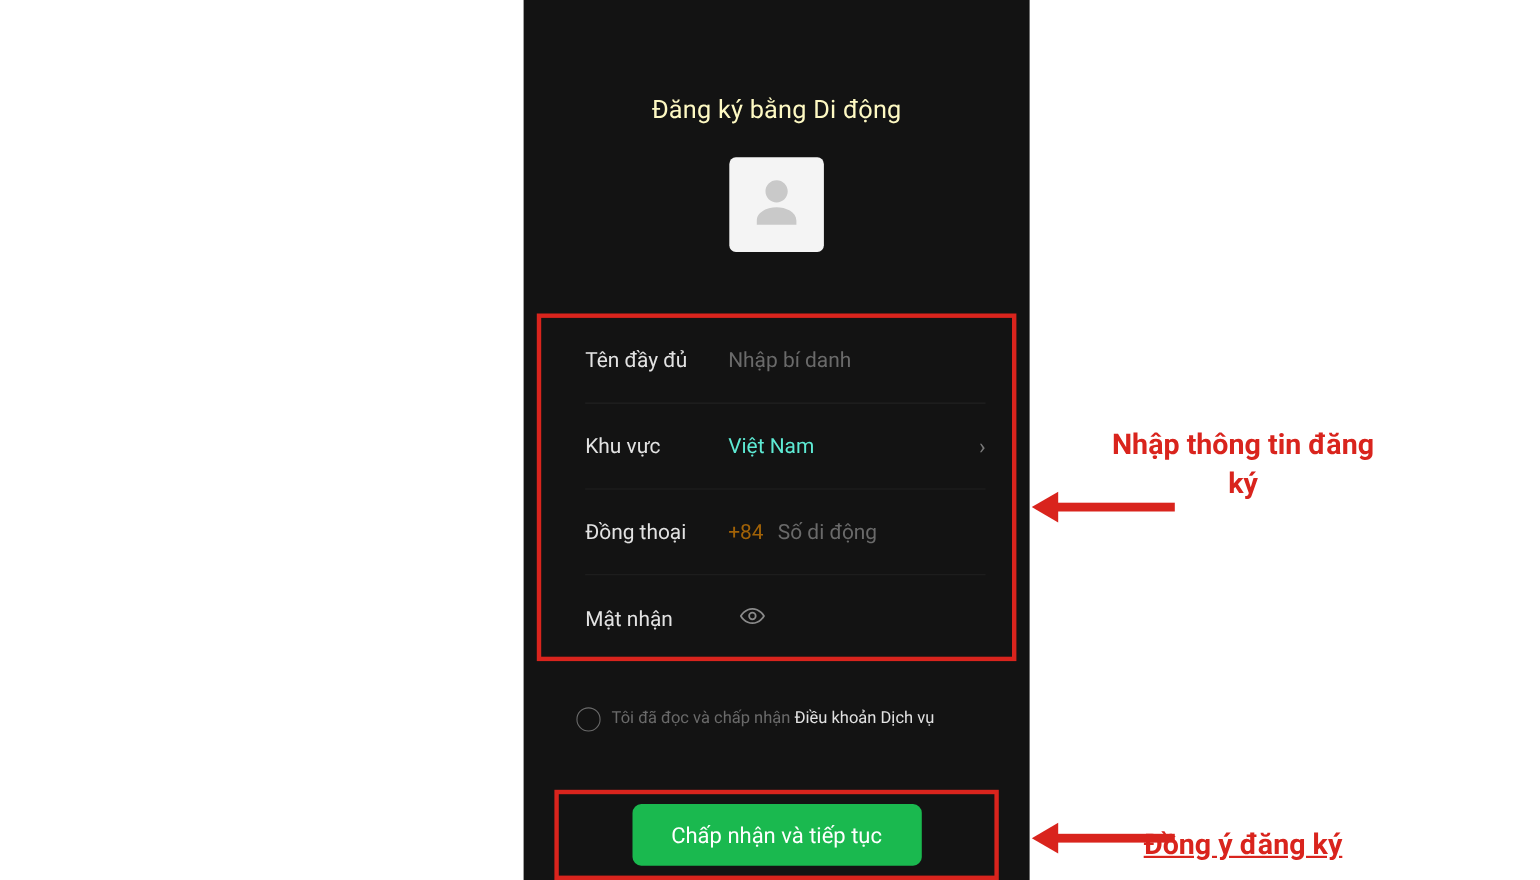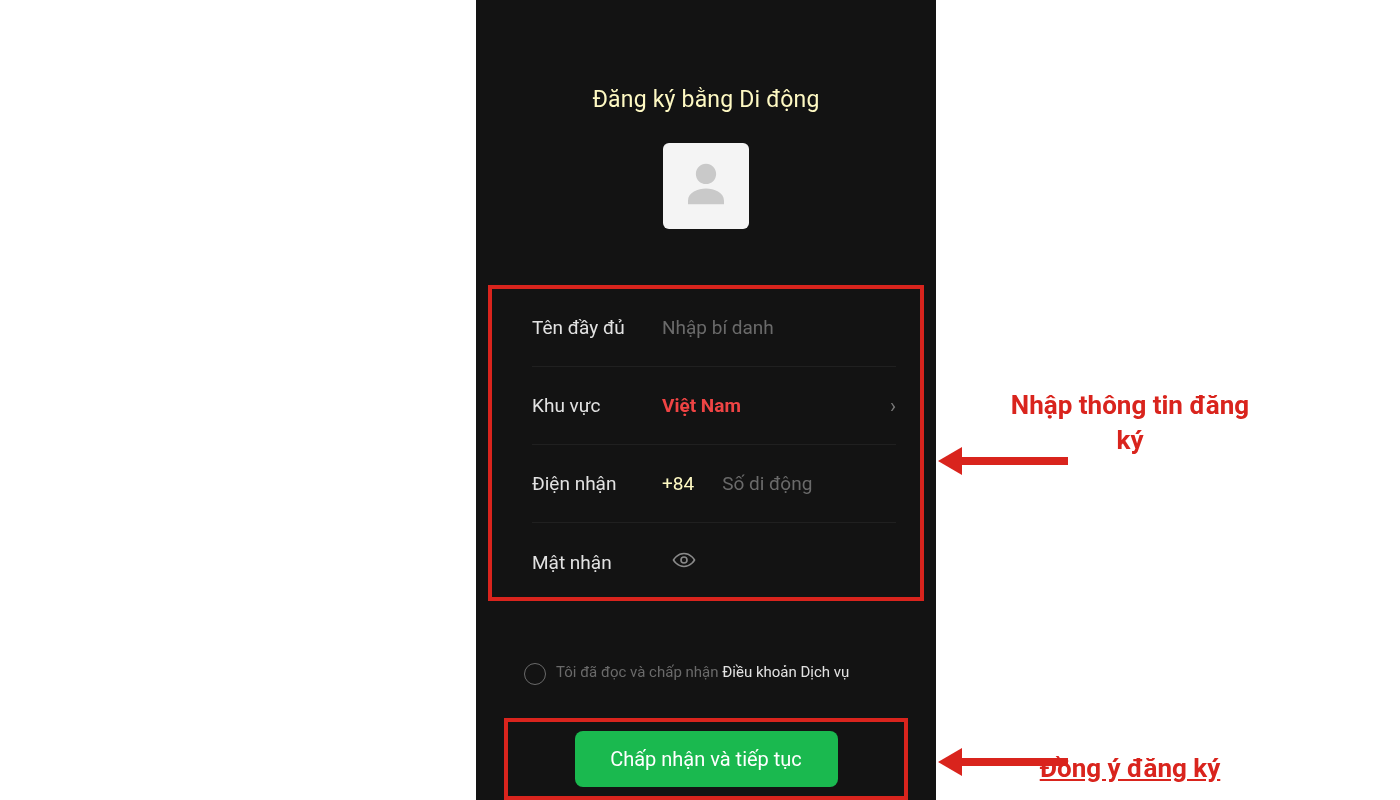--- a/index.html
+++ b/index.html
@@ -176,7 +176,7 @@
     <div class="row">
       <div class="label">Khu vực</div>
       <div class="value-area">
-        <span style="flex:1;color:#ef4444;font-weight:bold;">Việt Nam</span>
+        <span style="flex:1;color:#5eead4;">Việt Nam</span>
         <span class="chev">›</span>
       </div>
     </div>

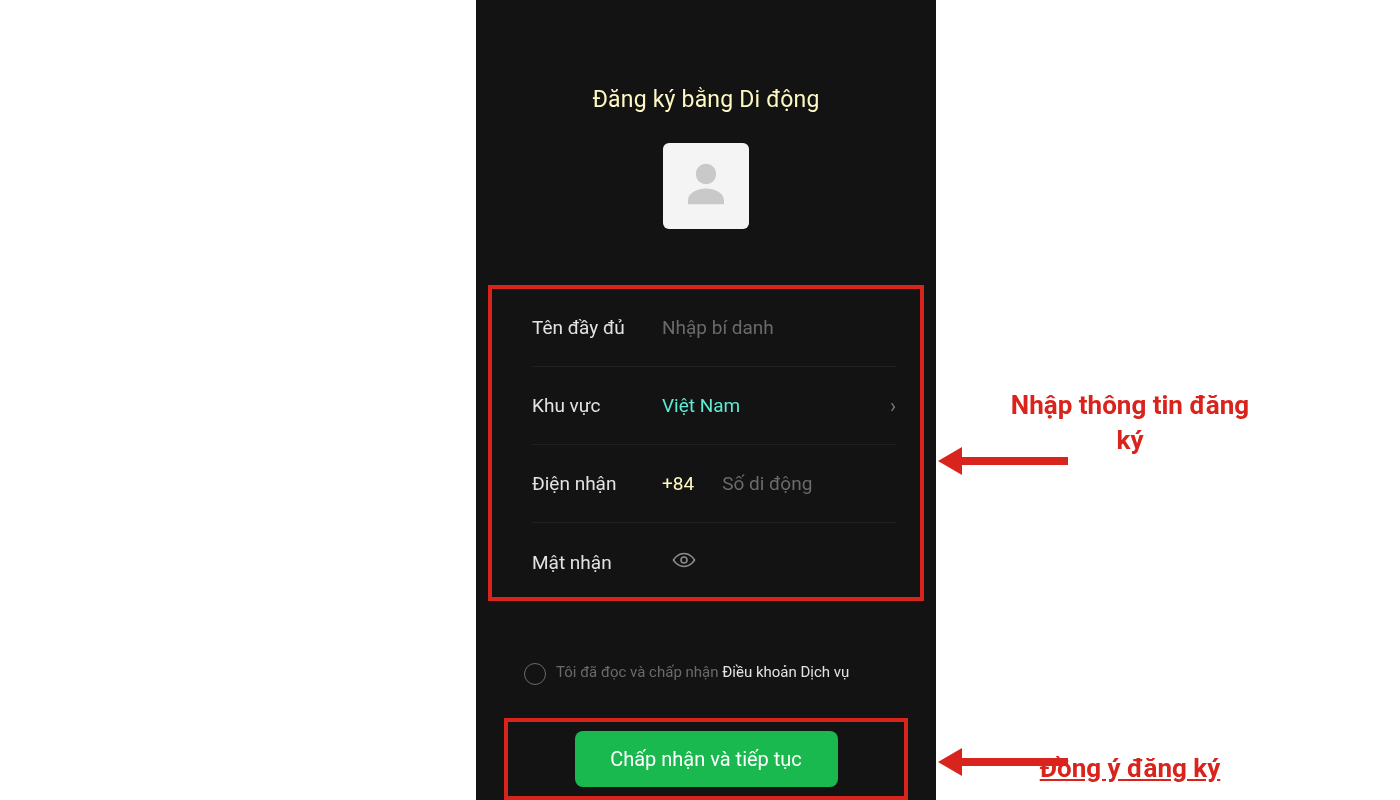--- a/index.html
+++ b/index.html
@@ -182,7 +182,7 @@
     </div>
 
     <div class="row">
-      <div class="label">Điện nhận</div>
+      <div class="label">Đồng thoại</div>
       <div class="value-area">
         <span class="prefix">+84</span>
         <input class="field-input" type="tel" placeholder="Số di động" style="">

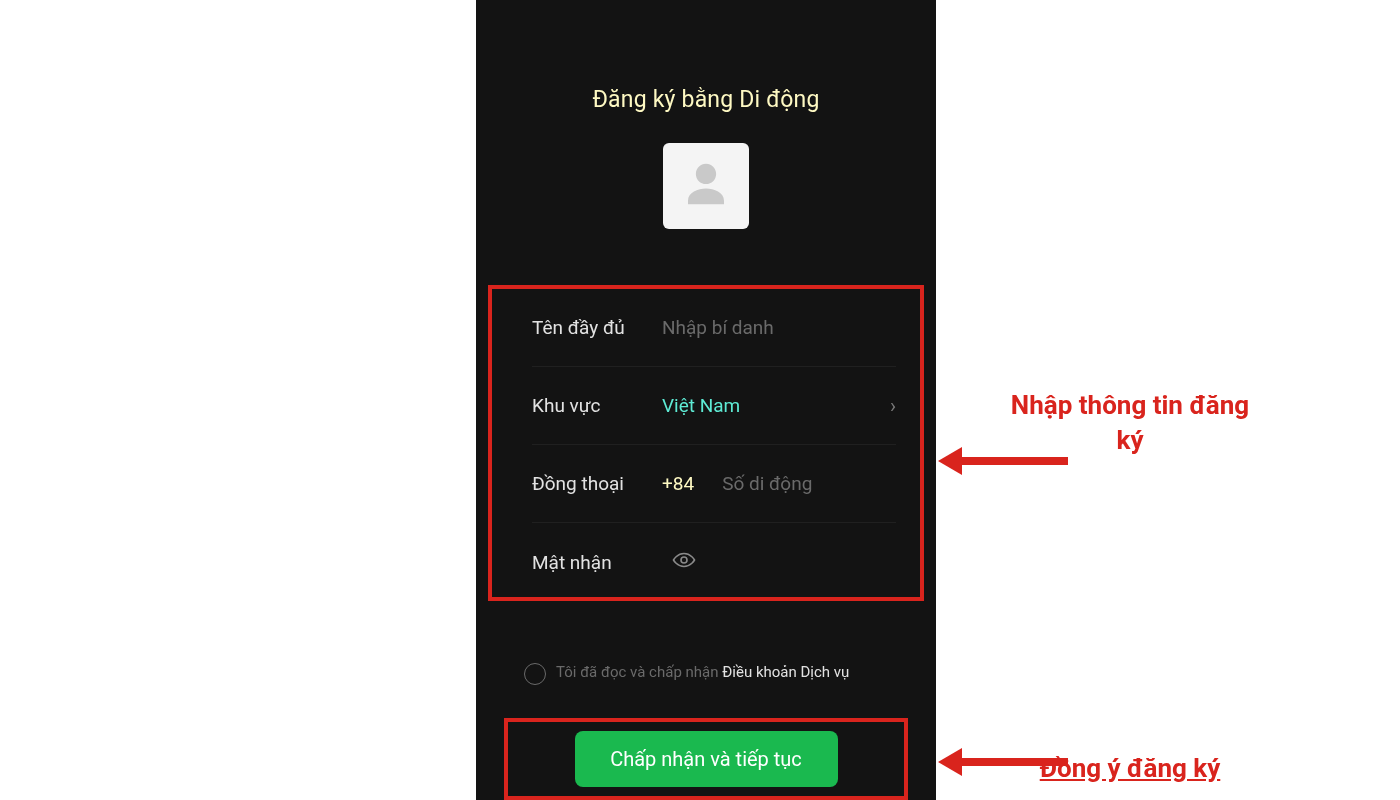--- a/index.html
+++ b/index.html
@@ -78,7 +78,7 @@
   }
   .field-input::placeholder { color: #6a6a6a; }
   .chev { color: #7a7a7a; padding-left: 10px; font-size: 20px; }
-  .prefix { color: #fef9c3; margin-right: 28px; }
+  .prefix { color: #a16207; margin-right: 13px; }
   .eye { color: #7a7a7a; padding-left: 10px; }
   .eye svg { width: 24px; height: 24px; stroke: #8a8a8a; fill: none; stroke-width: 1.6; }
   .terms {

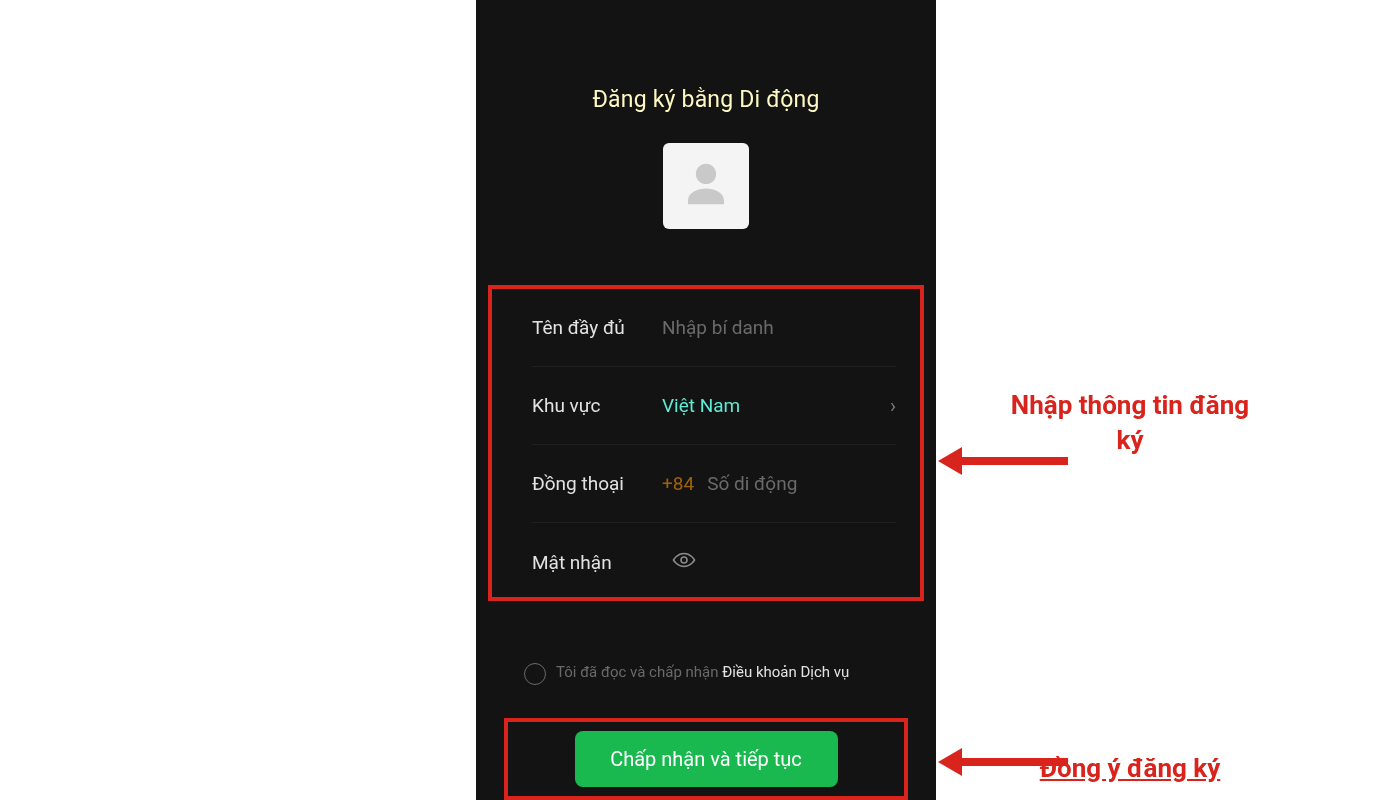--- a/index.html
+++ b/index.html
@@ -85,7 +85,7 @@
     position: absolute;
     left: 48px;
     right: 30px;
-    top: 662px;
+    top: 642px;
     display: flex;
     align-items: flex-start;
     color: #6a6a6a;

